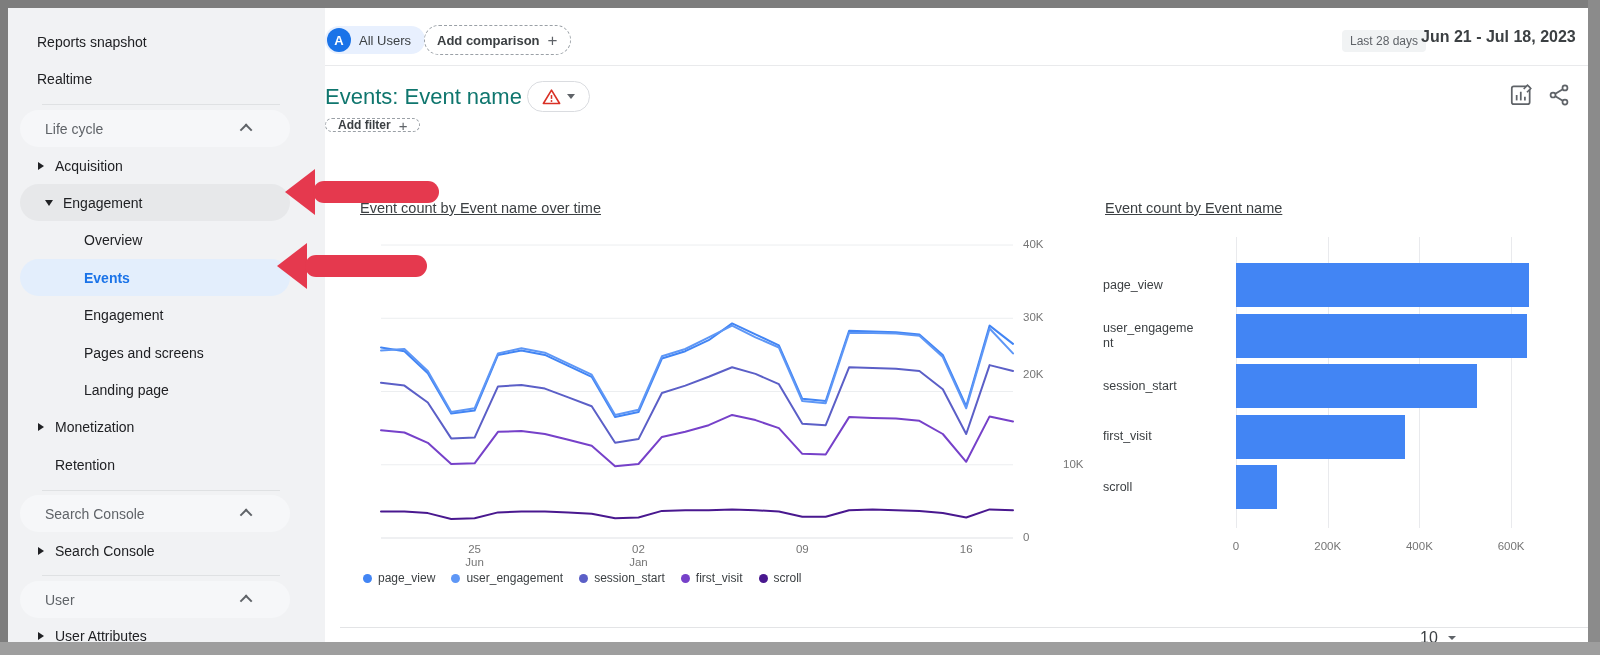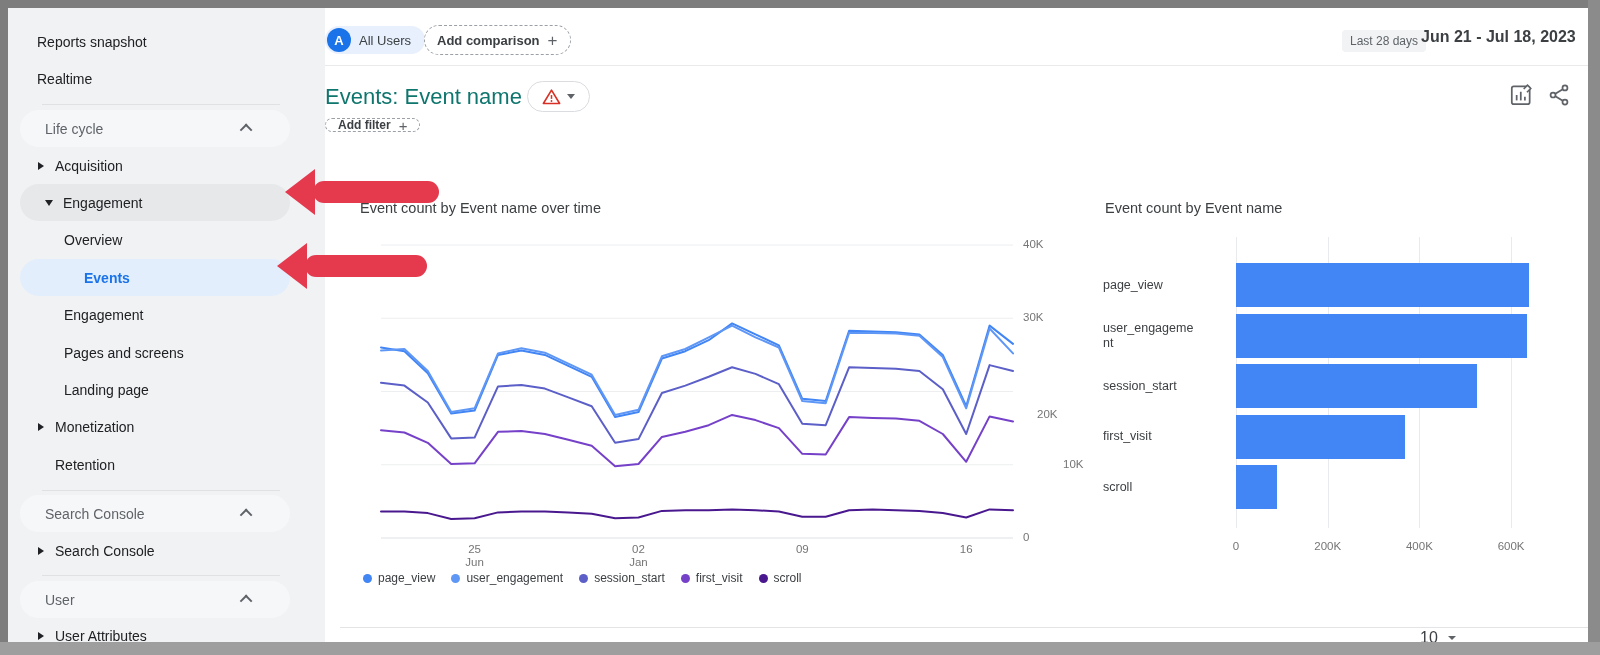--- a/index.html
+++ b/index.html
@@ -44,7 +44,7 @@
 
   .icon-btn { width:26px; height:26px; cursor:pointer; }
 
-  .chart-title { font-size:14.5px; color:#3c4043; }
+  .chart-title { font-size:14.5px; color:#3c4043;text-decoration:underline; }
   .axis-lbl { position:absolute; font-size:11.5px; color:#757575; }
   .legend { left:363px; top:571px; display:flex; gap:16px; align-items:center; }
   .legend-item { display:flex; align-items:center; gap:6px; font-size:12px; color:#3c4043; }

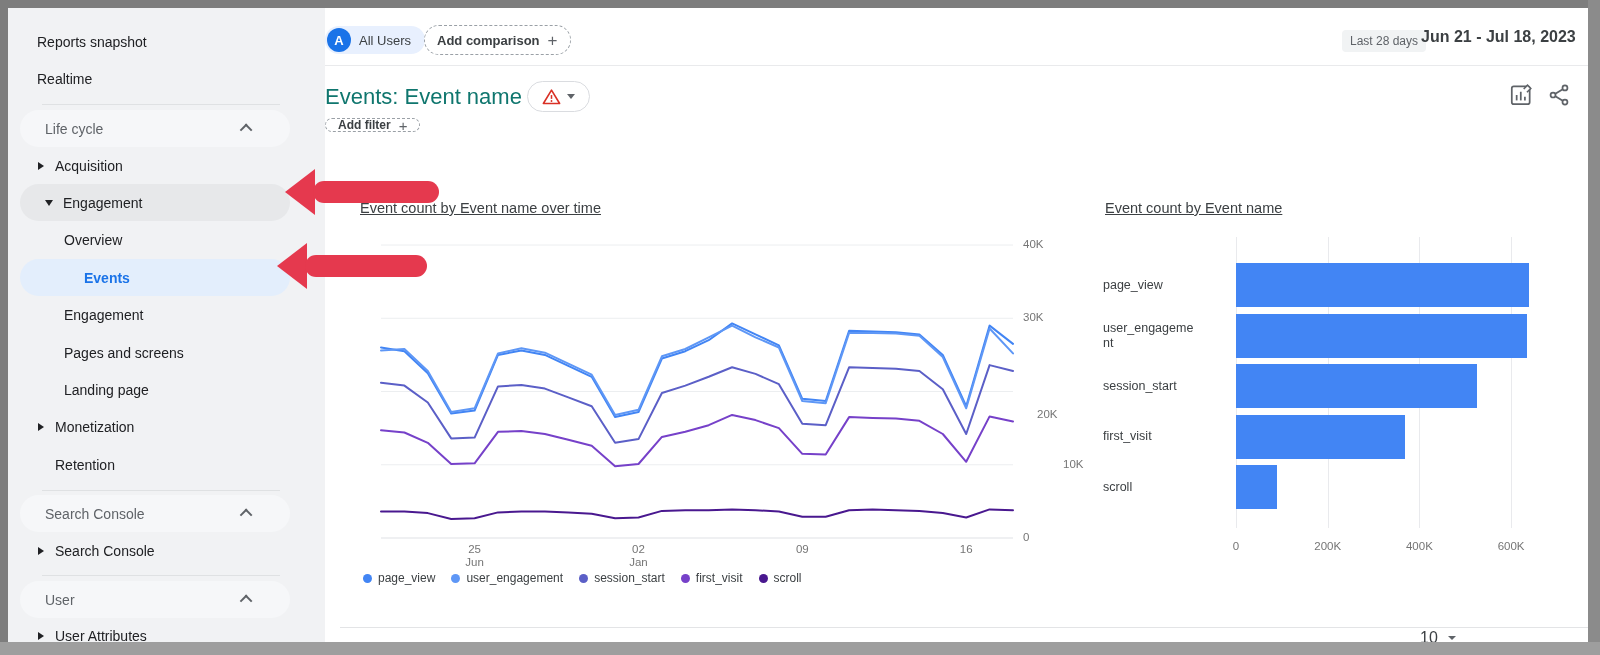--- a/index.html
+++ b/index.html
@@ -21,7 +21,7 @@
   .side-header { color:#5f6368; }
   .lbl-top { padding-left:29px; }
   .lbl-parent { padding-left:47px; }
-  .lbl-child { padding-left:56px; }
+  .lbl-child { padding-left:76px; }
   .active-link { color:#1a73e8; font-weight:bold; }
   .side-div { position:absolute; left:34px; width:238px; height:1px; background:#dfe1e3; }
   .tri-right { position:absolute; left:30px; width:0; height:0; border-left:6px solid #202124; border-top:4px solid transparent; border-bottom:4px solid transparent; }

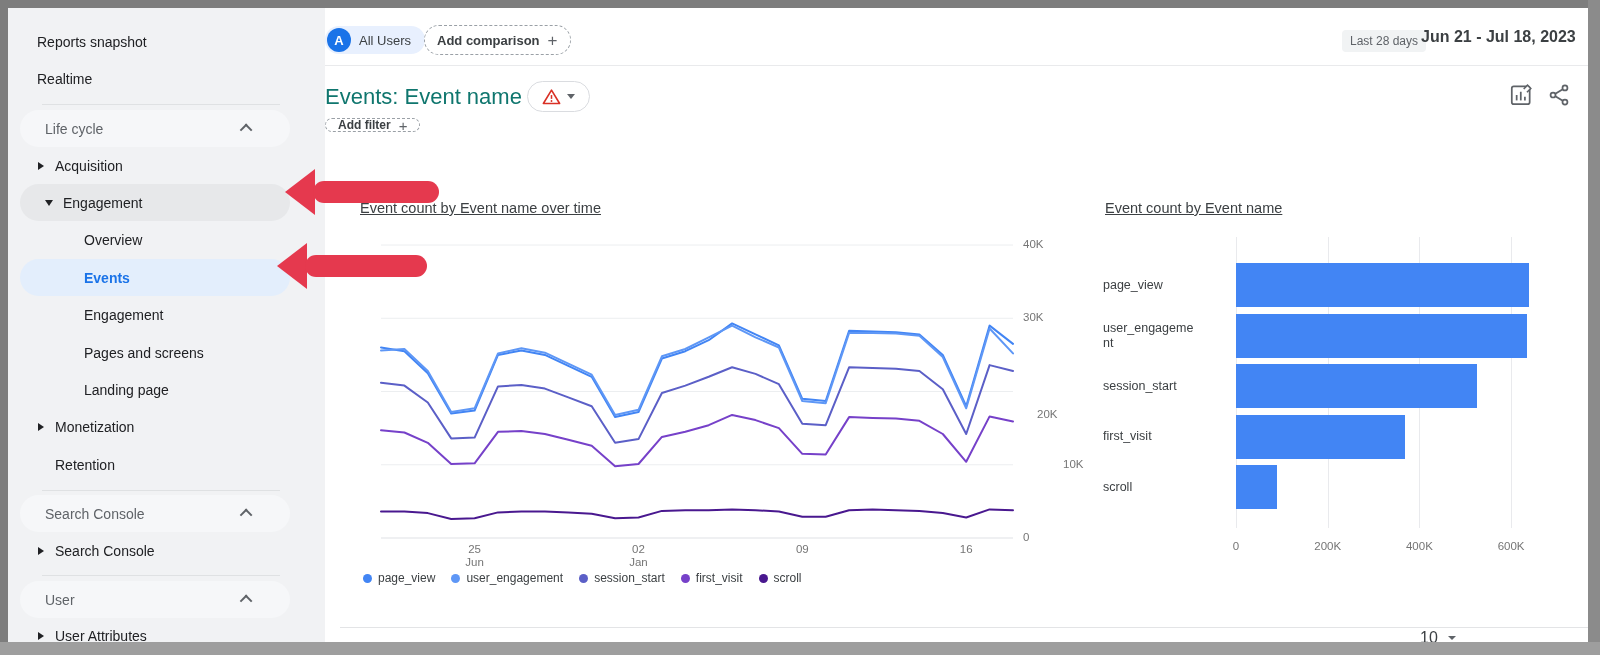--- a/index.html
+++ b/index.html
@@ -188,7 +188,7 @@
 <div id="line-ylabels">
     <div class="axis-lbl" style="left: 1023px; top: 531px; position: absolute;">0</div>
     <div class="axis-lbl" style="left: 1023px; top: 457.75px; position: absolute; margin-left: 40px;">10K</div>
-    <div class="axis-lbl" style="left: 1023px; top: 408px; position: absolute; margin-left: 14px;">20K</div>
+    <div class="axis-lbl" style="left: 1023px; top: 368px; position: absolute;">20K</div>
     <div class="axis-lbl" style="left: 1023px; top: 311.25px; position: absolute;">30K</div>
     <div class="axis-lbl" style="left: 1023px; top: 238px; position: absolute;">40K</div>
   </div>

